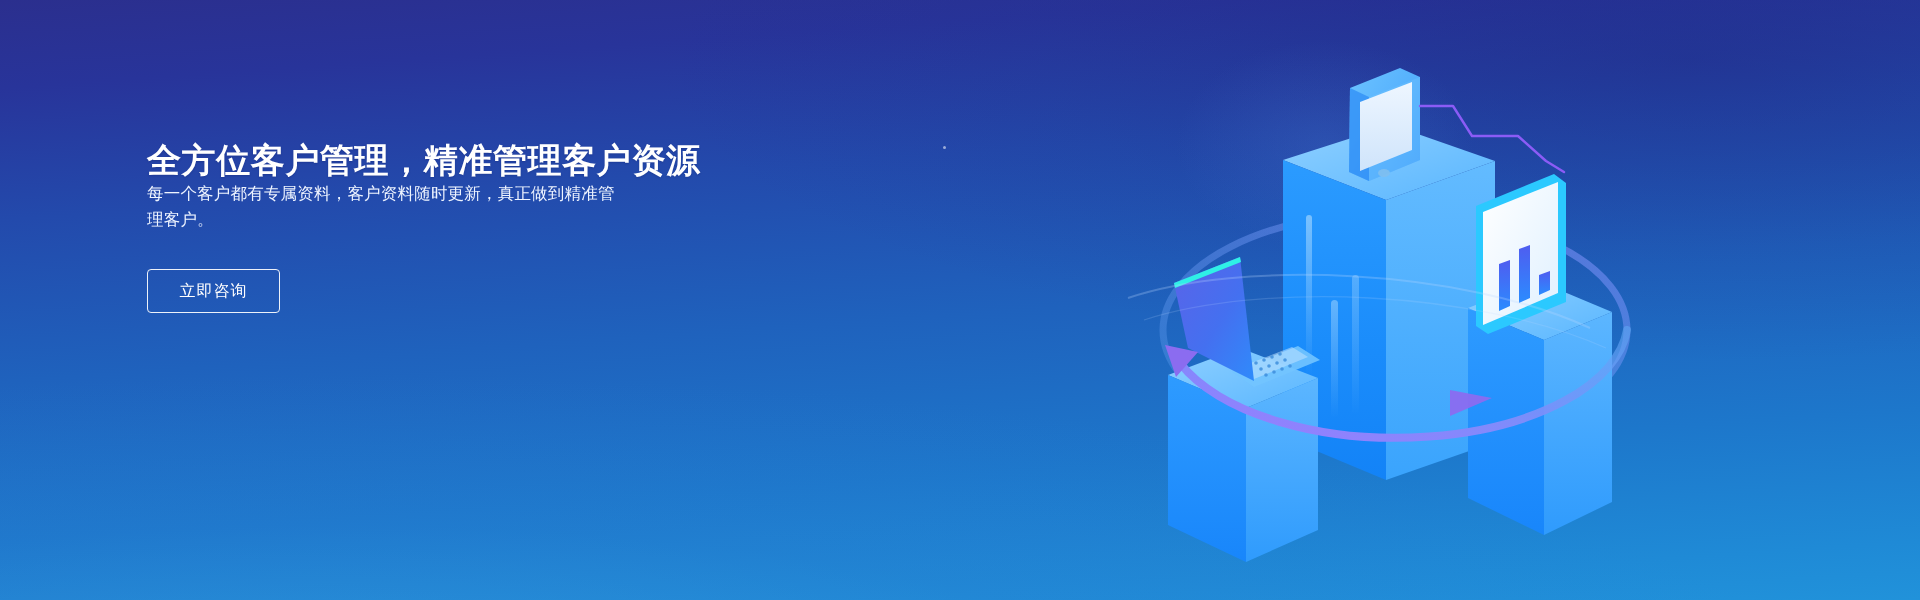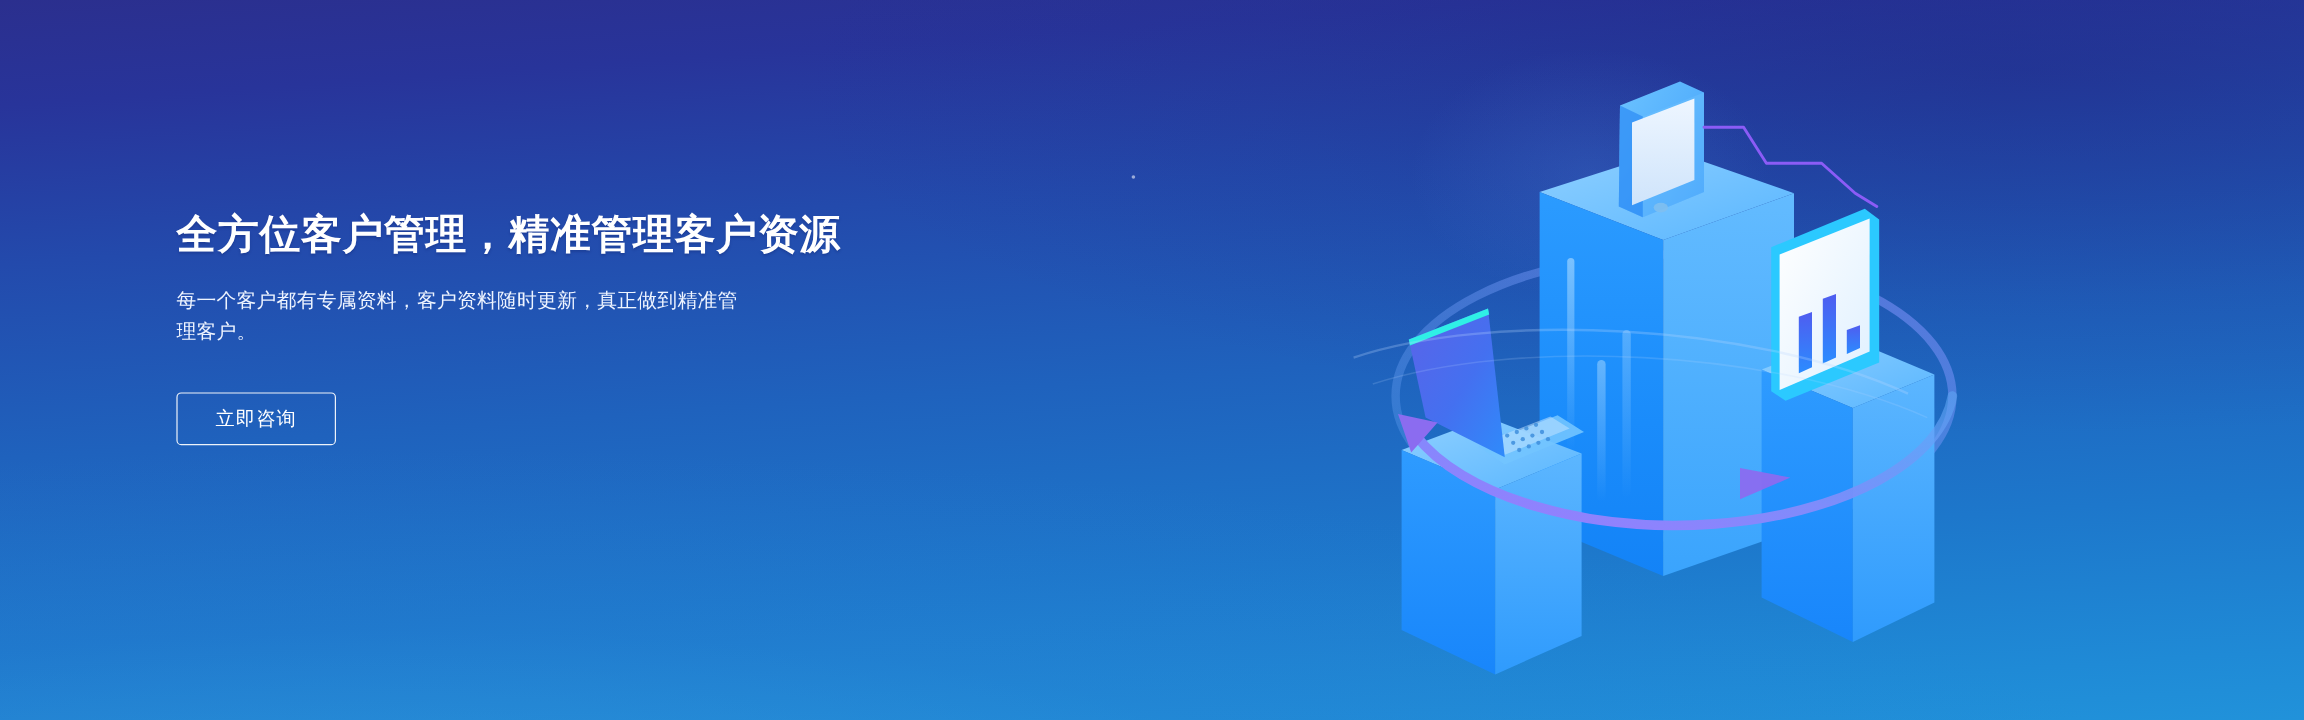--- a/index.html
+++ b/index.html
@@ -67,7 +67,6 @@
     line-height:1.18;
     white-space:nowrap;
     text-shadow:0 1px 2px rgba(10,25,90,.25);
-    margin-top:36px;
   }
   #subcopy {
     margin-top:22px;

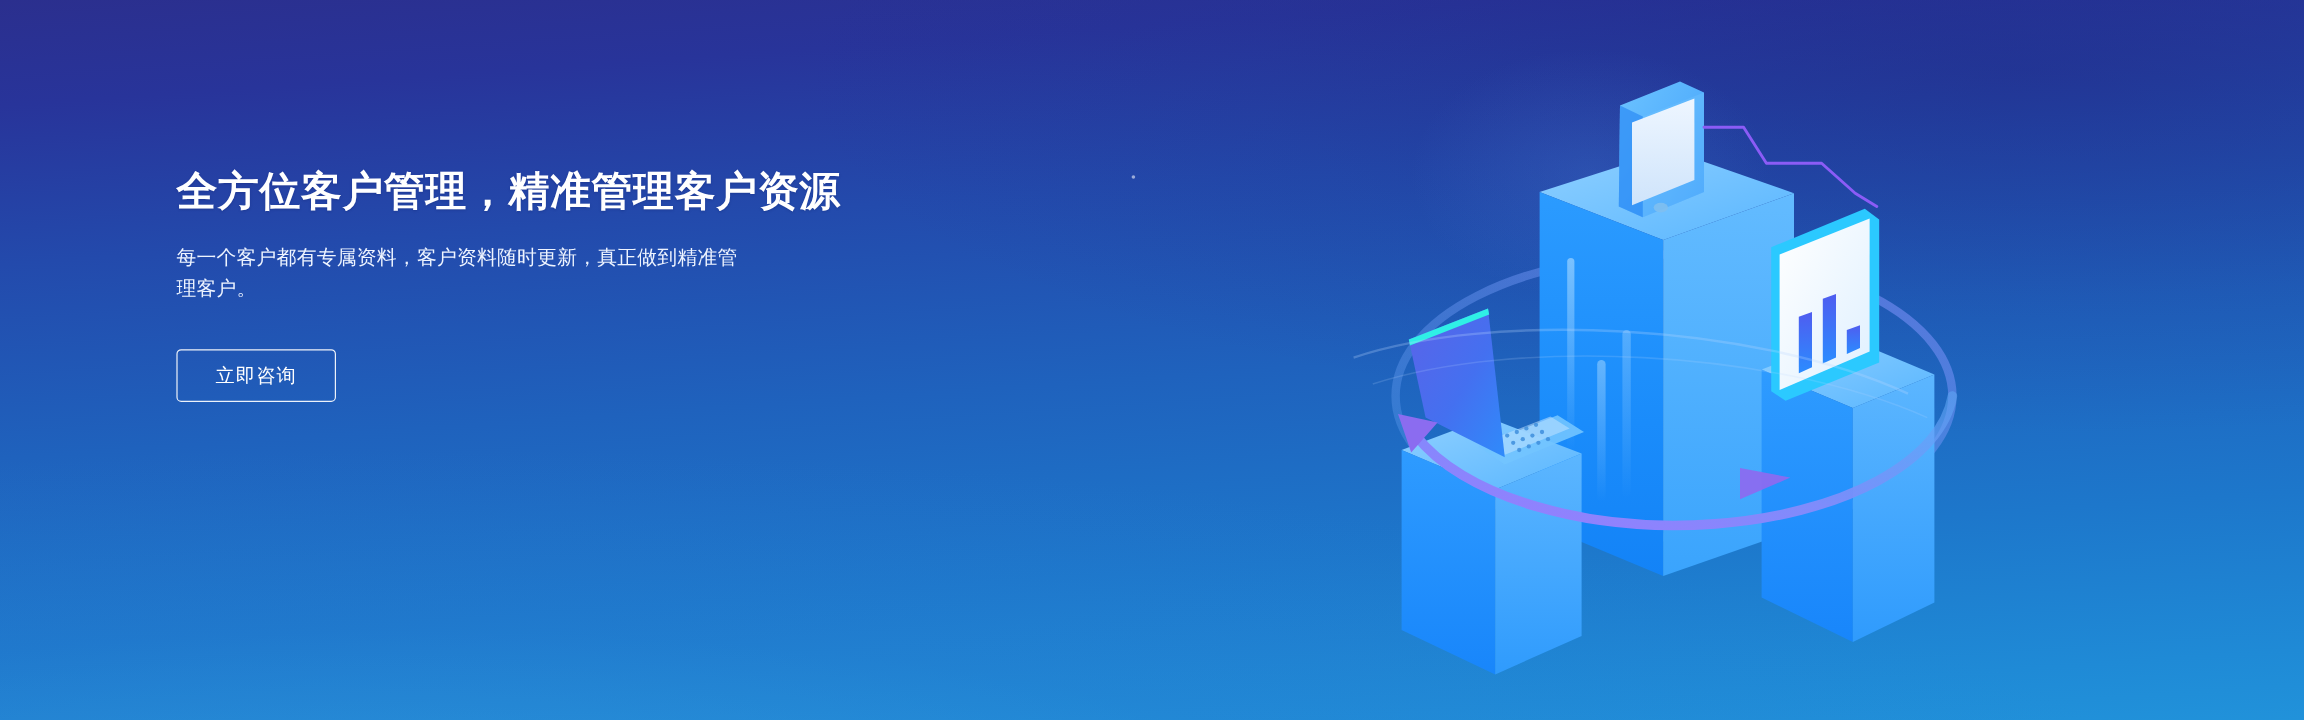--- a/index.html
+++ b/index.html
@@ -69,7 +69,6 @@
     text-shadow:0 1px 2px rgba(10,25,90,.25);
   }
   #subcopy {
-    margin-top:22px;
     width:478px;
     font-size:16.5px;
     color:#eef4ff;

